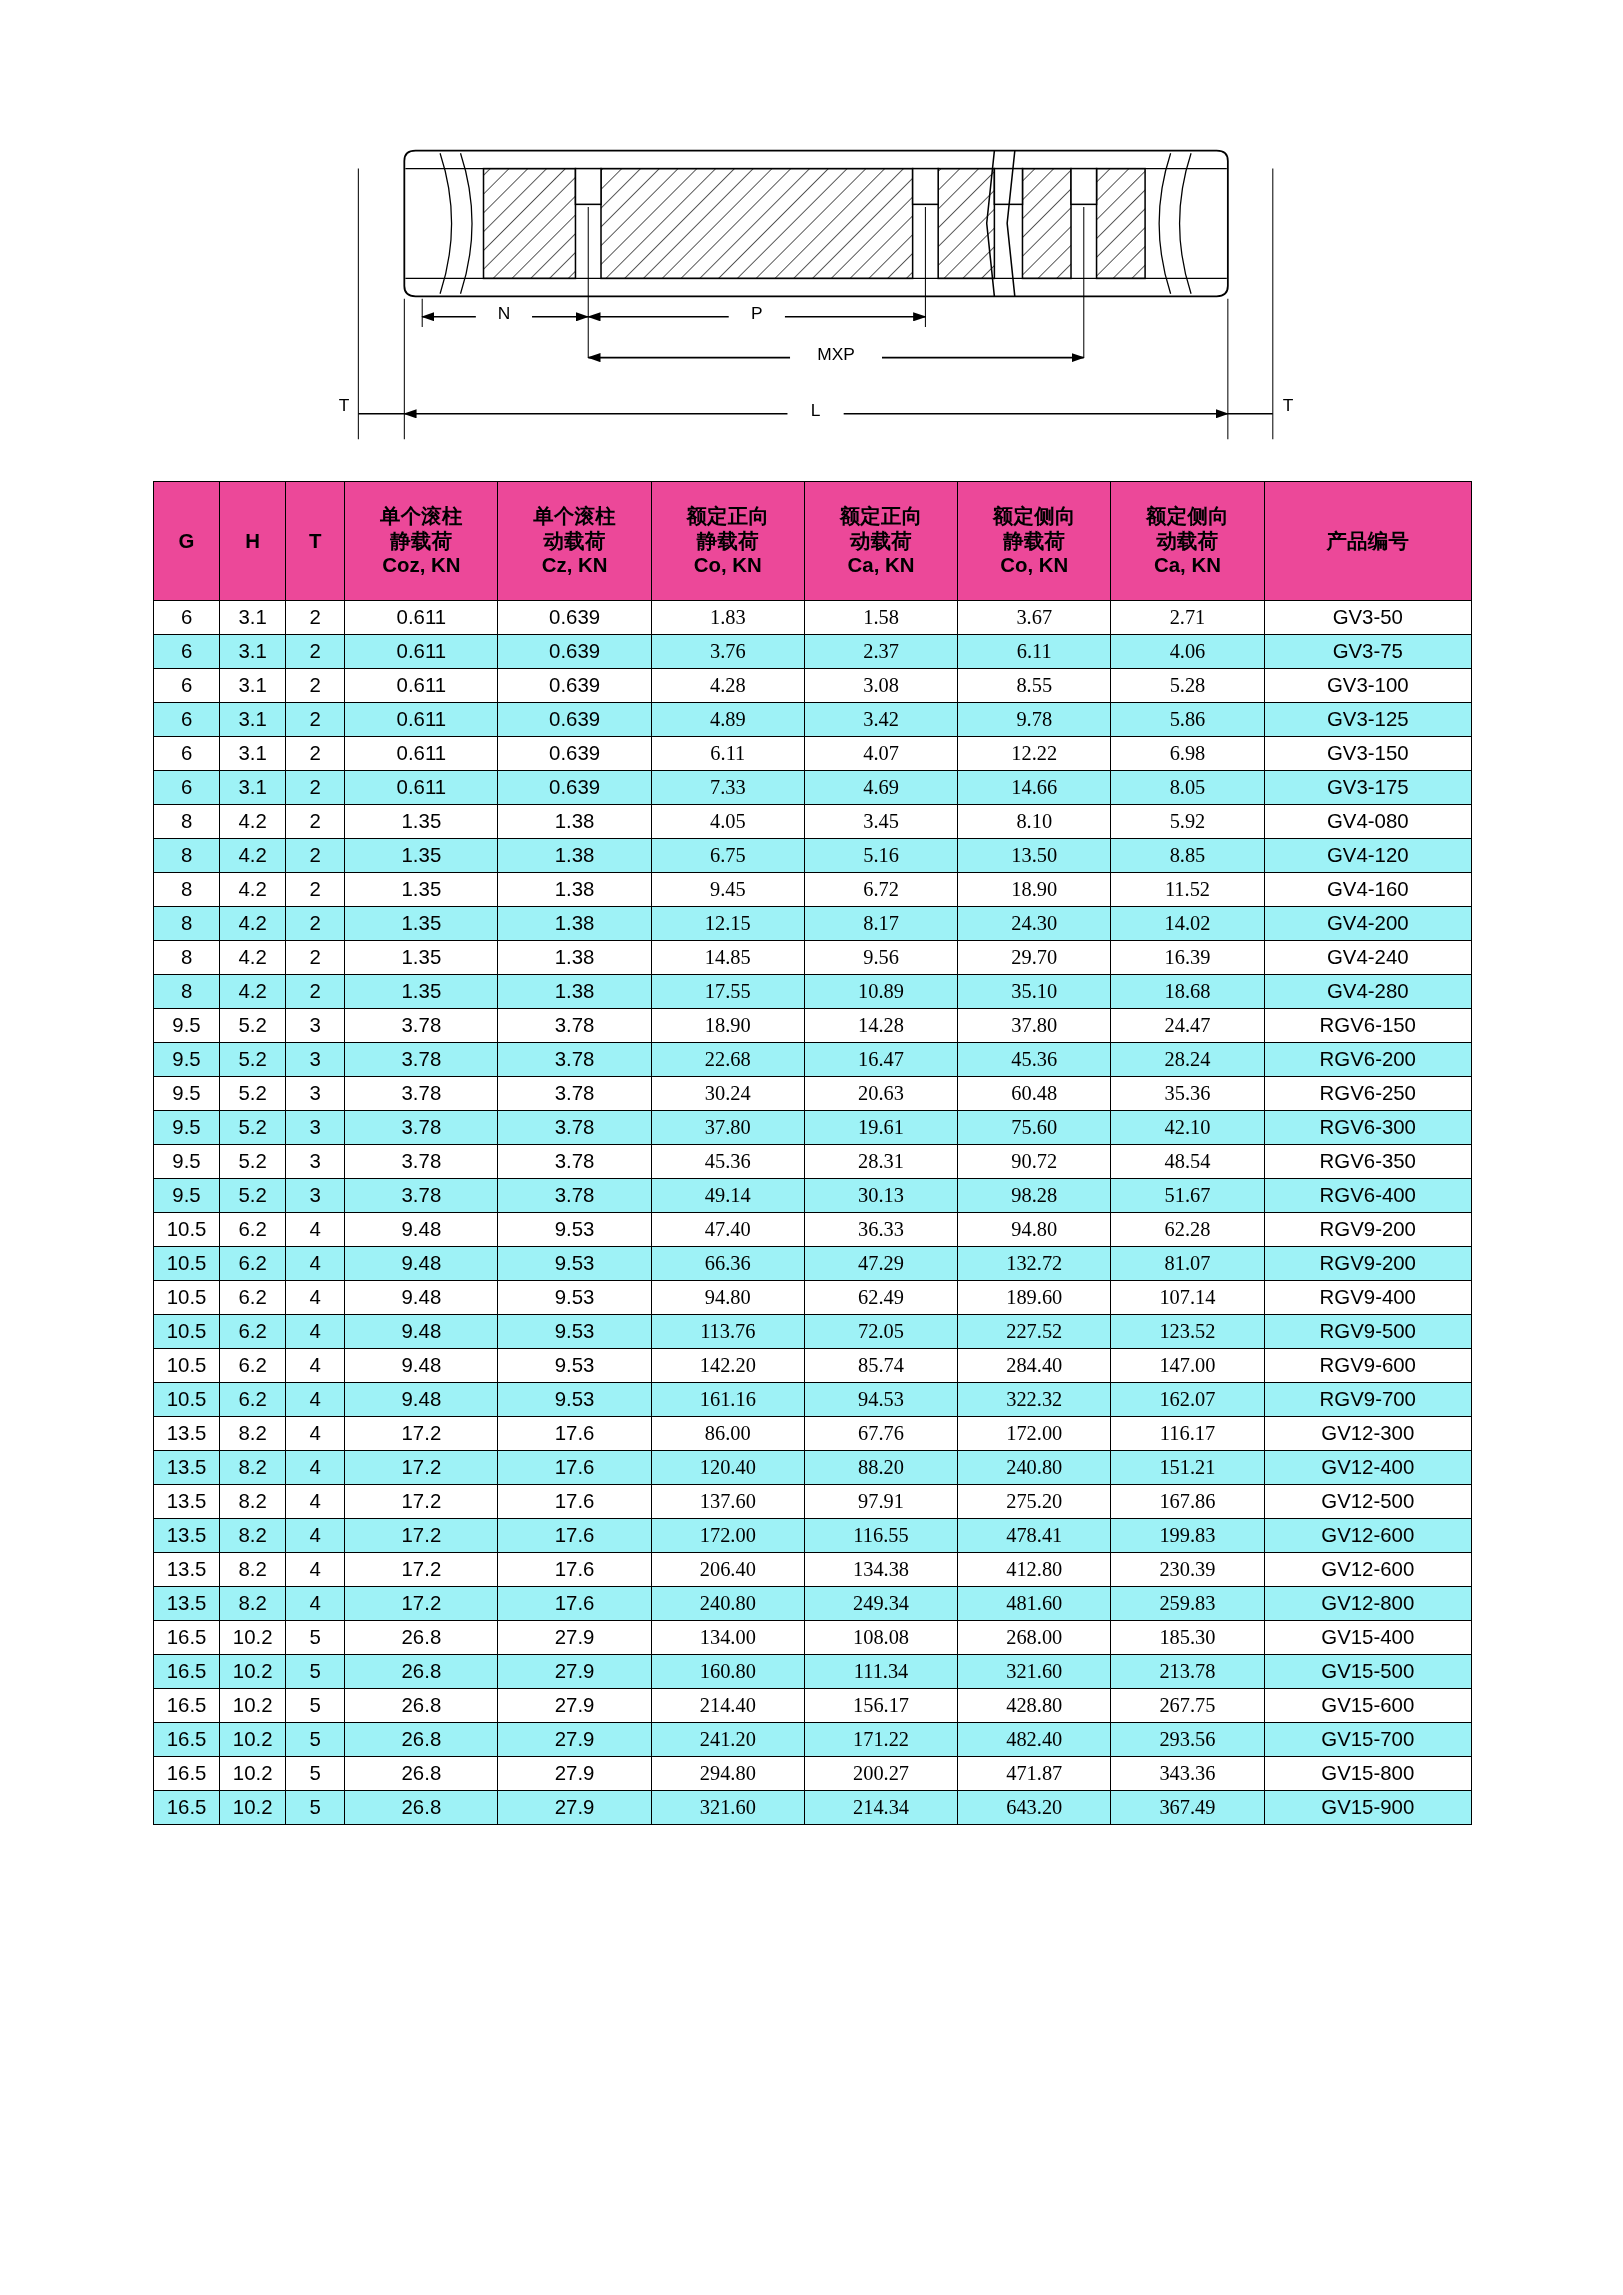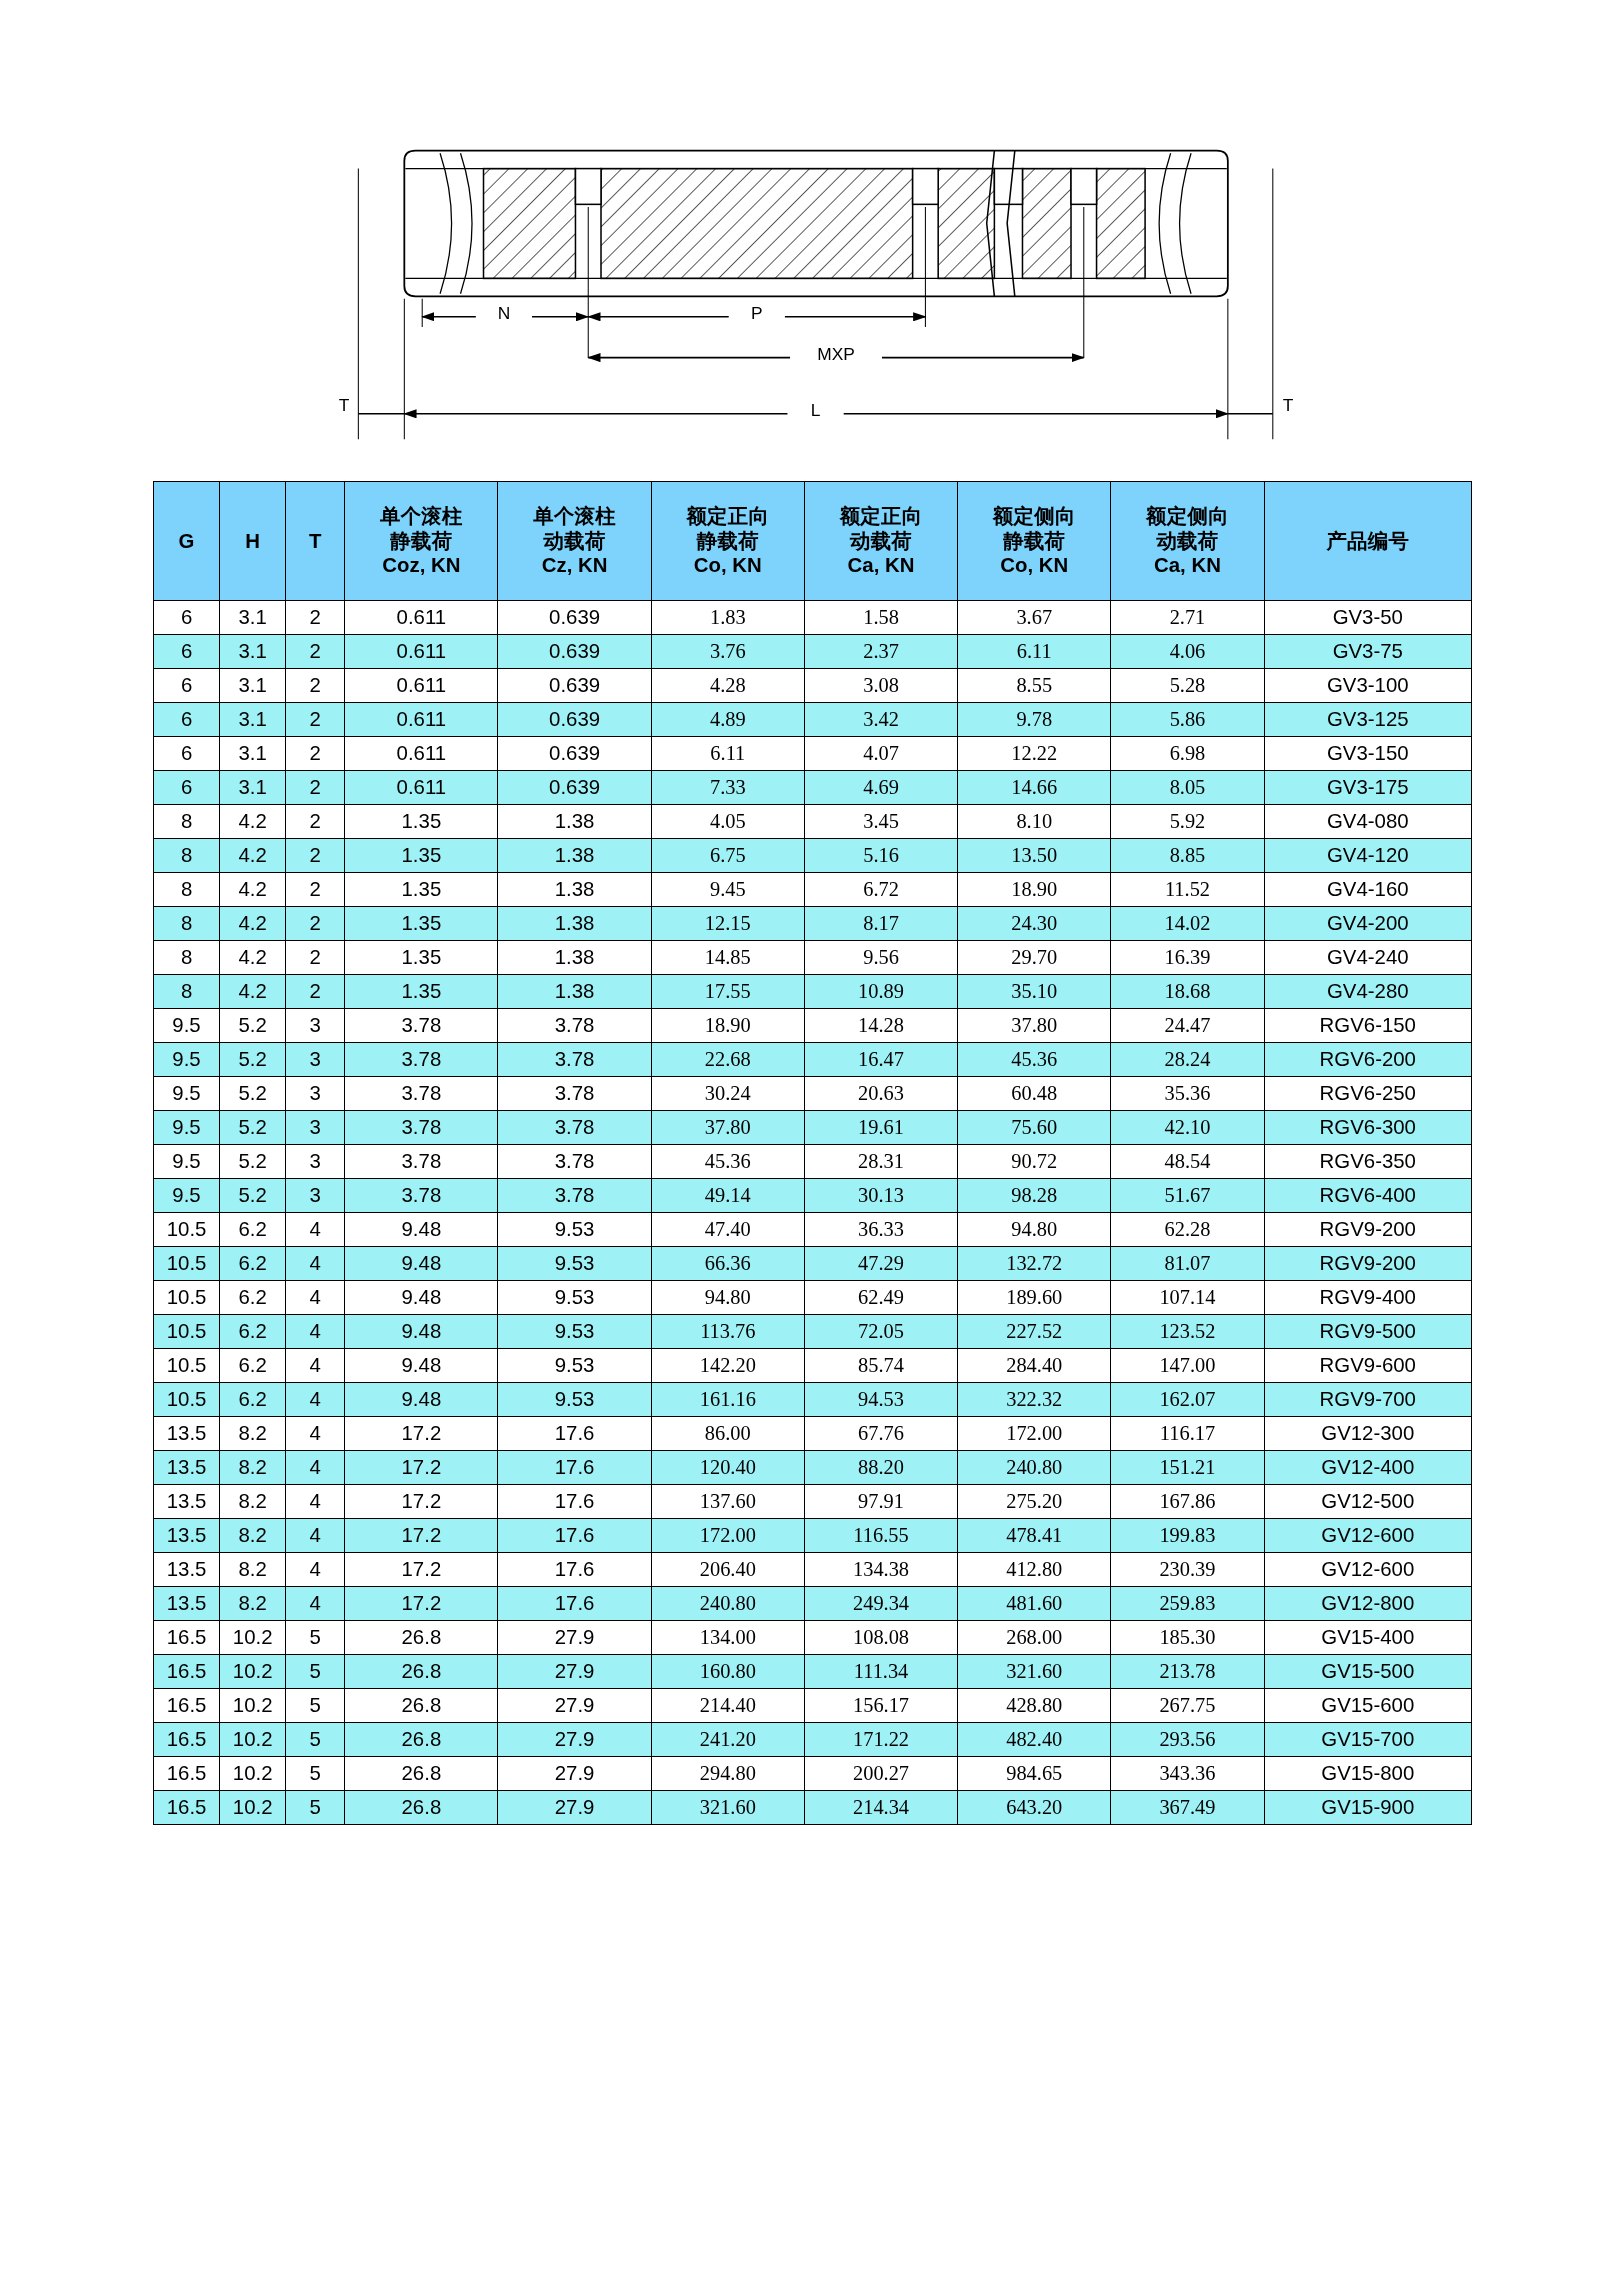--- a/index.html
+++ b/index.html
@@ -53,7 +53,7 @@
     color: #000000;
   }
   table.spec thead th {
-    background: #7dd3fc;
+    background: #ec4899;
     font-family: "Liberation Sans", sans-serif;
     font-weight: bold;
     font-size: 20.4px;

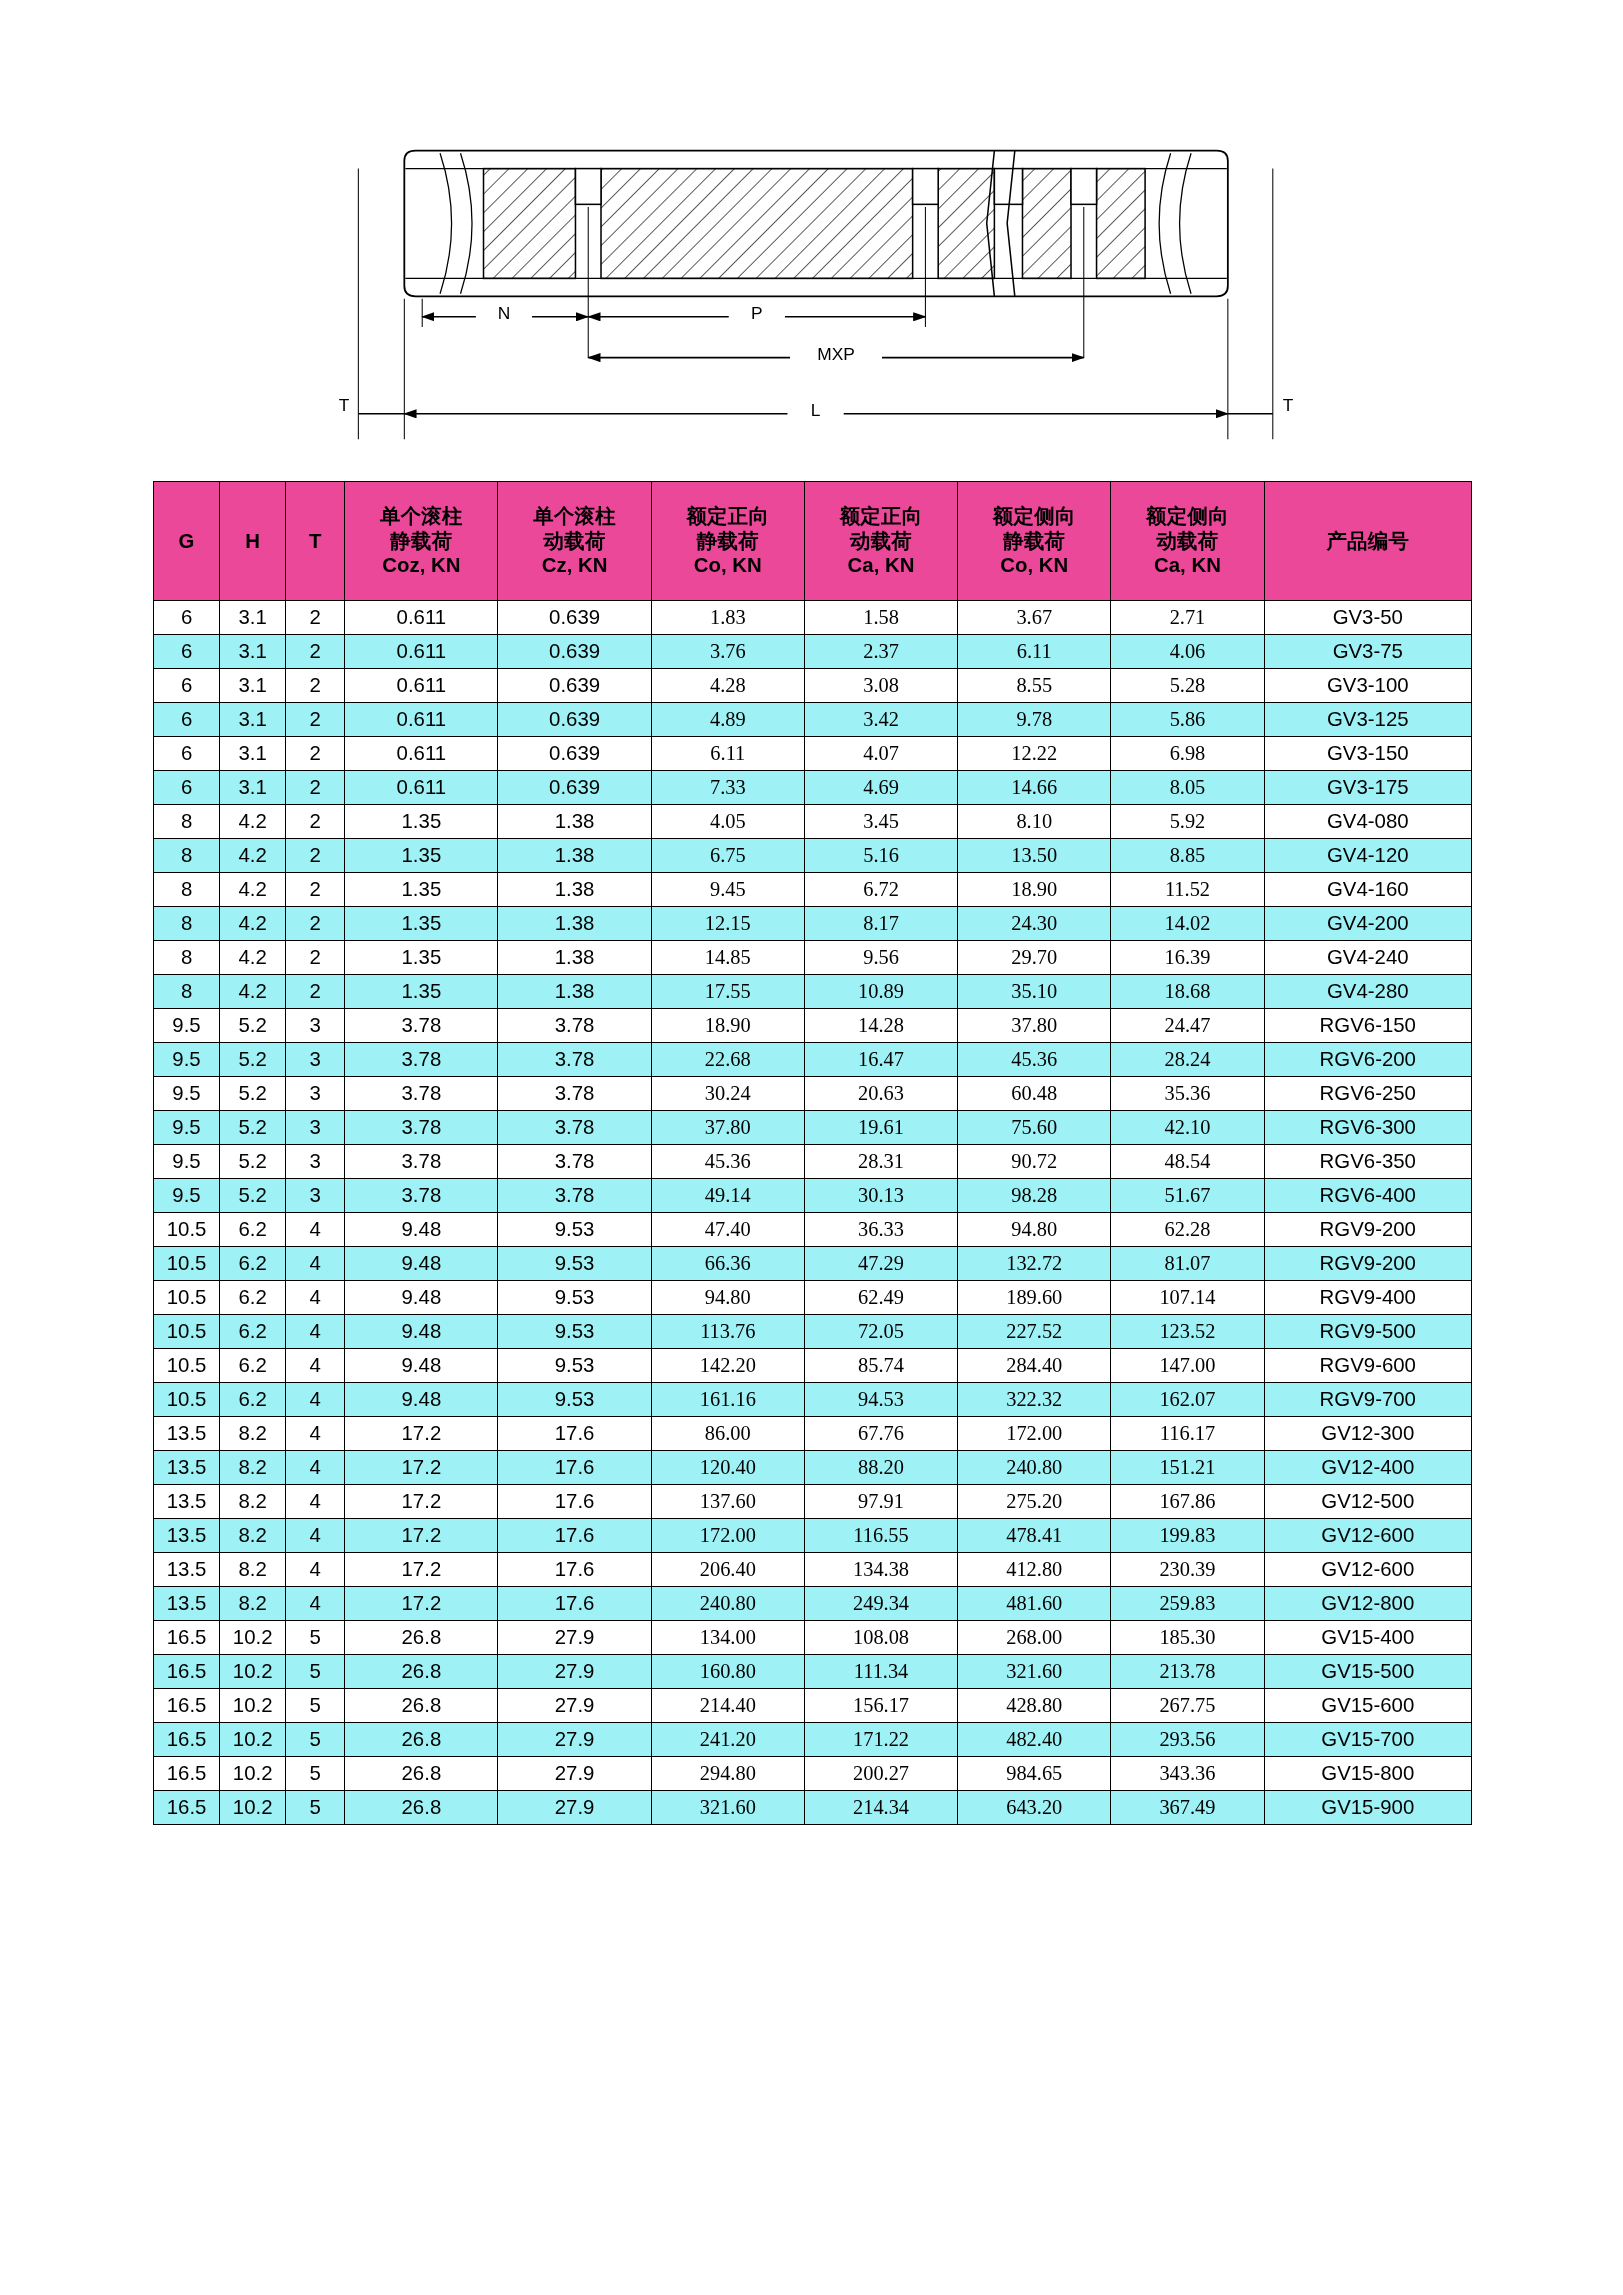--- a/index.html
+++ b/index.html
@@ -707,7 +707,7 @@
             <td class="bold-col">27.9</td>
             <td>294.80</td>
             <td>200.27</td>
-            <td>984.65</td>
+            <td>471.87</td>
             <td>343.36</td>
             <td class="bold-col">GV15-800</td>
           </tr>

